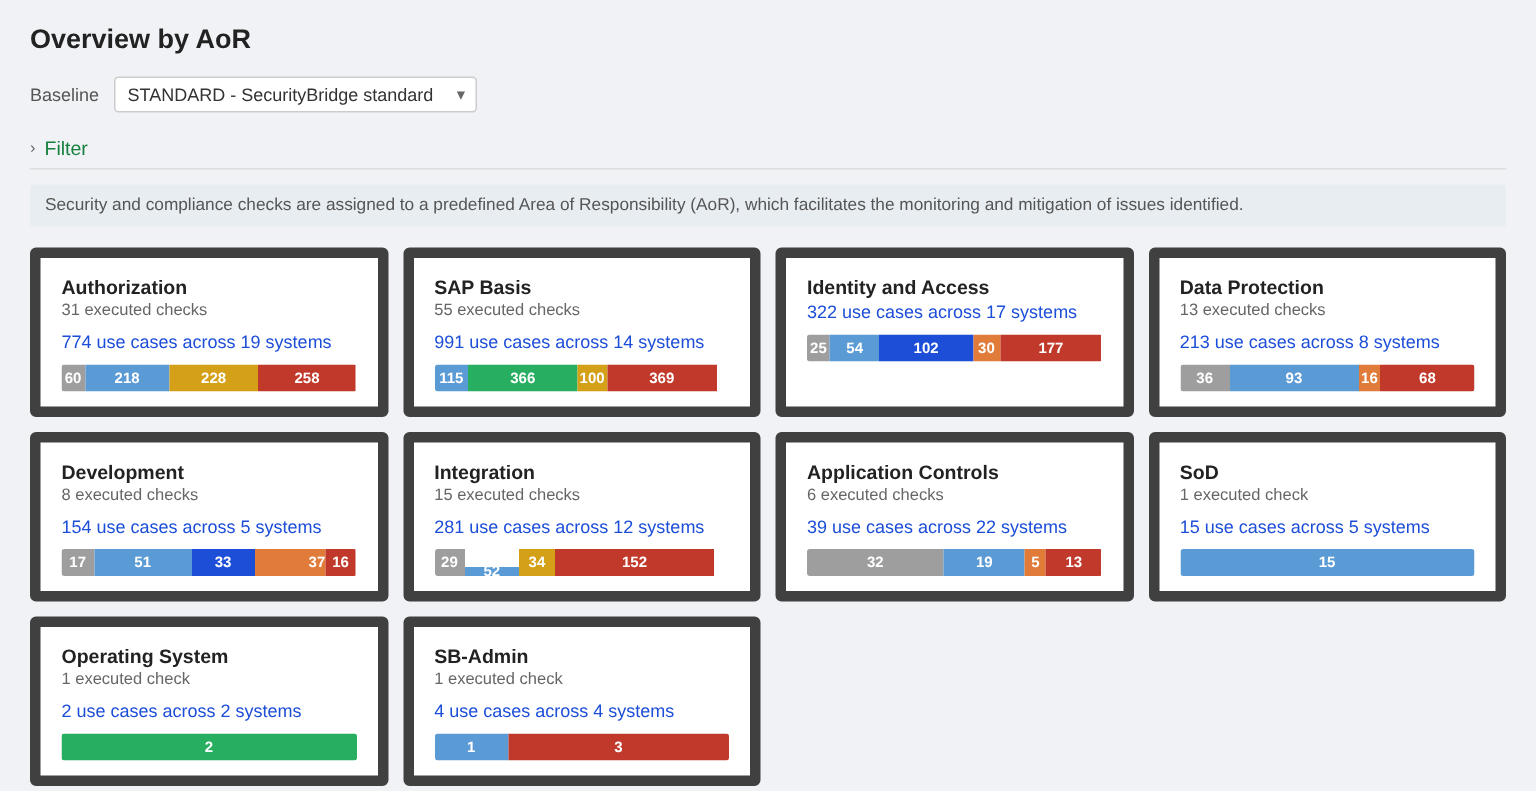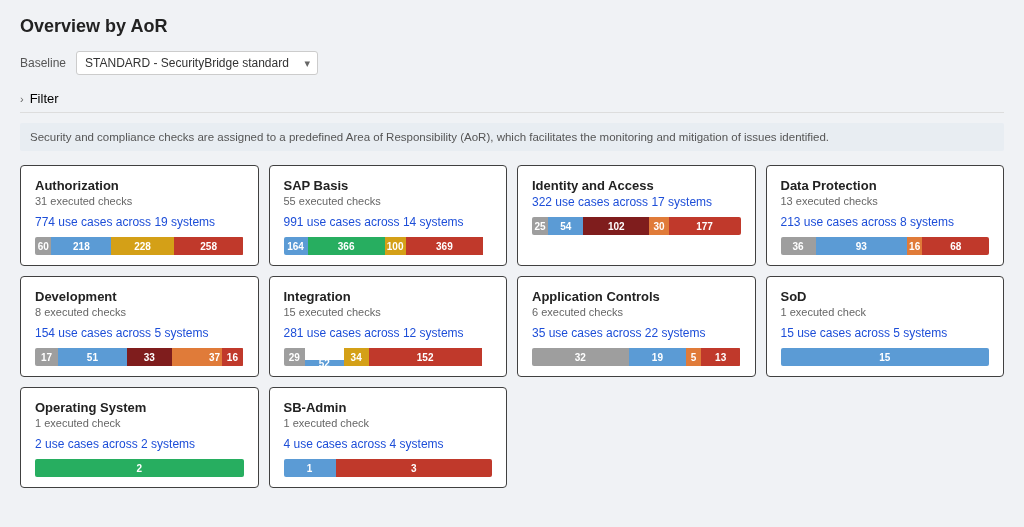--- a/index.html
+++ b/index.html
@@ -71,7 +71,7 @@
     }
     .filter-label {
       font-size: 13px;
-      color: #000000;
+      color: #15803d;
       font-weight: 500;
     }
     .info-text {

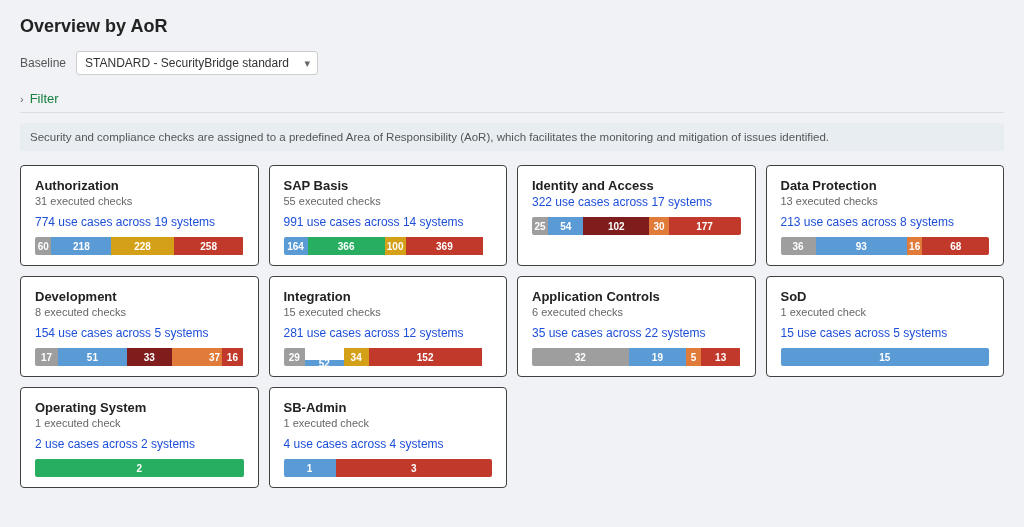--- a/index.html
+++ b/index.html
@@ -89,7 +89,7 @@
     }
     .card {
       background: #fff;
-      border: 1px solid #404040;
+      border: 7px solid #404040;
       border-radius: 4px;
       padding: 12px 14px 10px;
       cursor: pointer;

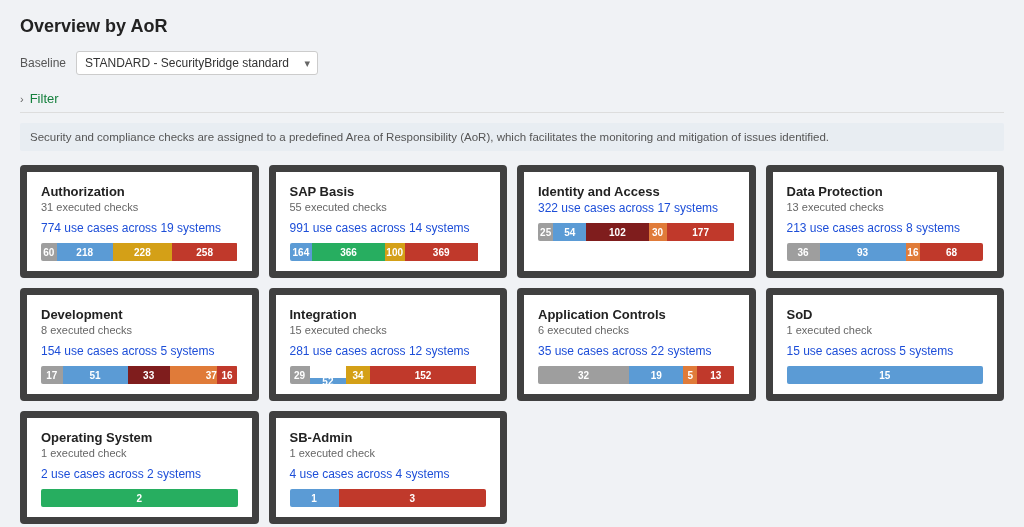--- a/index.html
+++ b/index.html
@@ -134,7 +134,7 @@
     .c-orange { background: #e07b39; }
     .c-red { background: #c0392b; }
     .c-green { background: #27ae60; }
-    .c-teal { background: #7f1d1d; }
+    .c-teal { background: #1d4ed8; }
   </style>
 </head>
 <body>

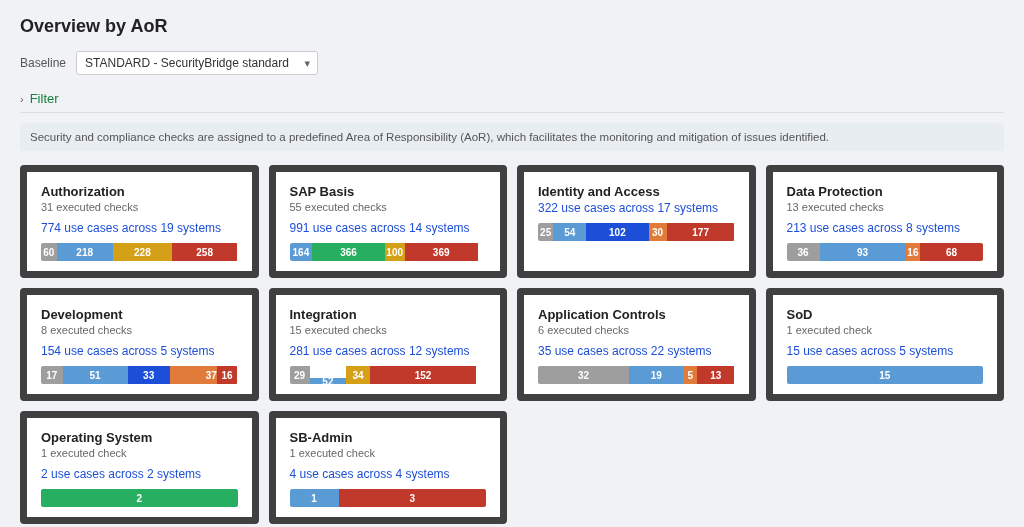--- a/index.html
+++ b/index.html
@@ -175,7 +175,7 @@
         <div class="card-checks">55 executed checks</div>
         <div class="card-usecases">991 use cases across 14 systems</div>
         <div class="bar-container">
-          <div class="bar-segment c-blue" style="width: 11.6%;">164</div>
+          <div class="bar-segment c-blue" style="width: 11.6%;">115</div>
           <div class="bar-segment c-green" style="width: 36.9%;">366</div>
           <div class="bar-segment c-yellow" style="width: 10.1%;">100</div>
           <div class="bar-segment c-red" style="width: 37.2%;">369</div>

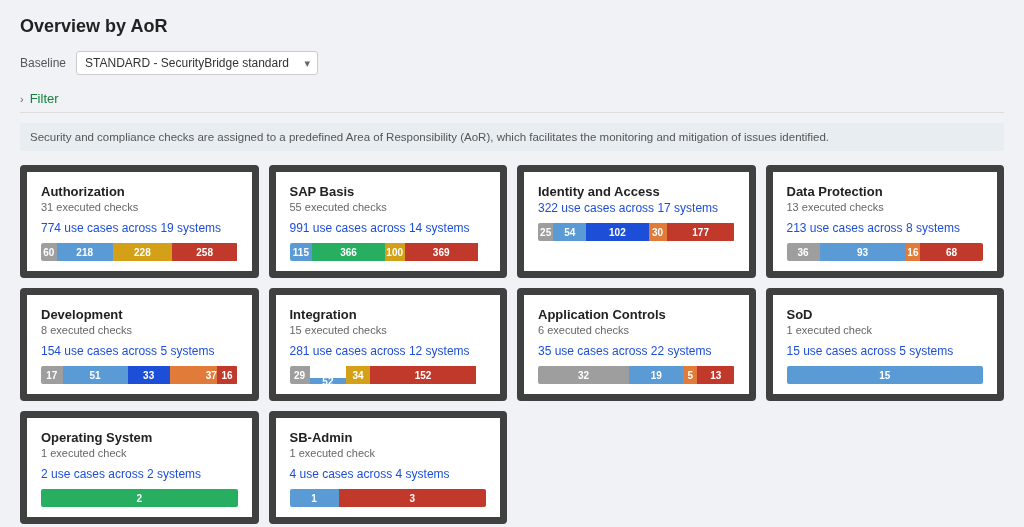--- a/index.html
+++ b/index.html
@@ -229,7 +229,7 @@
       <div class="card">
         <div class="card-title">Application Controls</div>
         <div class="card-checks">6 executed checks</div>
-        <div class="card-usecases">35 use cases across 22 systems</div>
+        <div class="card-usecases">39 use cases across 22 systems</div>
         <div class="bar-container">
           <div class="bar-segment c-gray" style="width: 46.4%; text-align: right;">32</div>
           <div class="bar-segment c-blue" style="width: 27.5%;">19</div>

